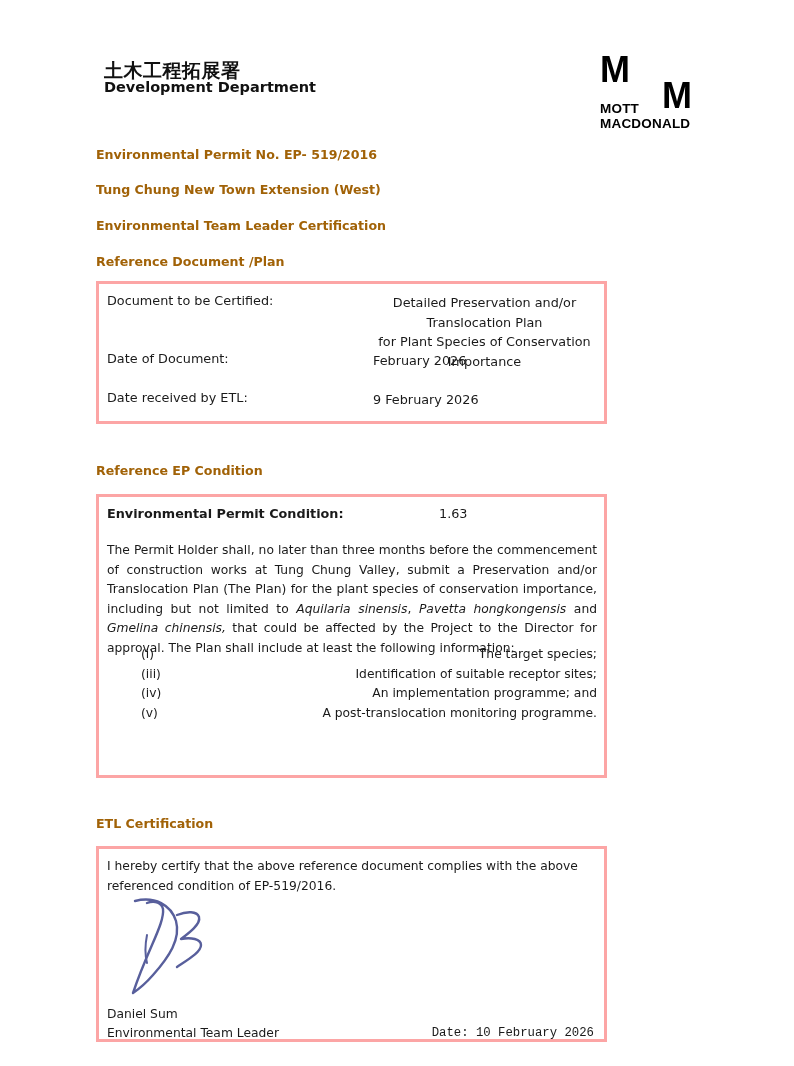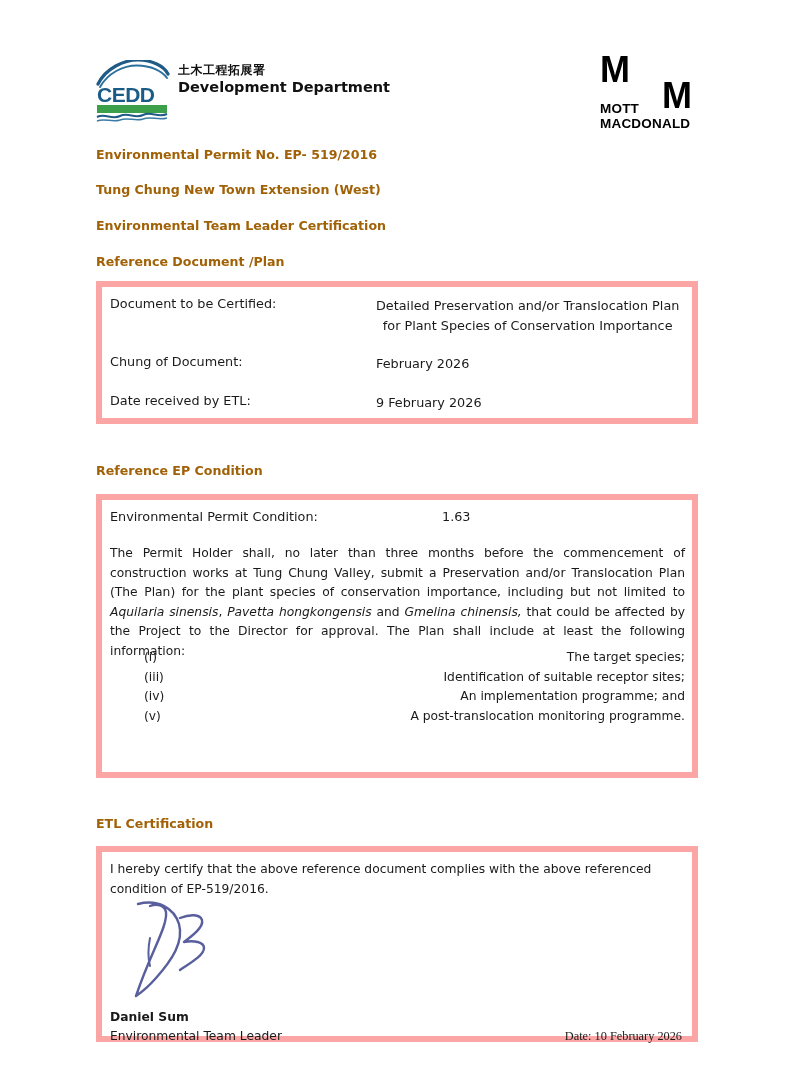--- a/index.html
+++ b/index.html
@@ -50,7 +50,7 @@
   }
   .cedd-cn {
     font-family: "DejaVu Sans", sans-serif;
-    font-size: 12px;
+    font-size: 19px;
     font-weight: 700;
     line-height: 16px;
     color: #111;

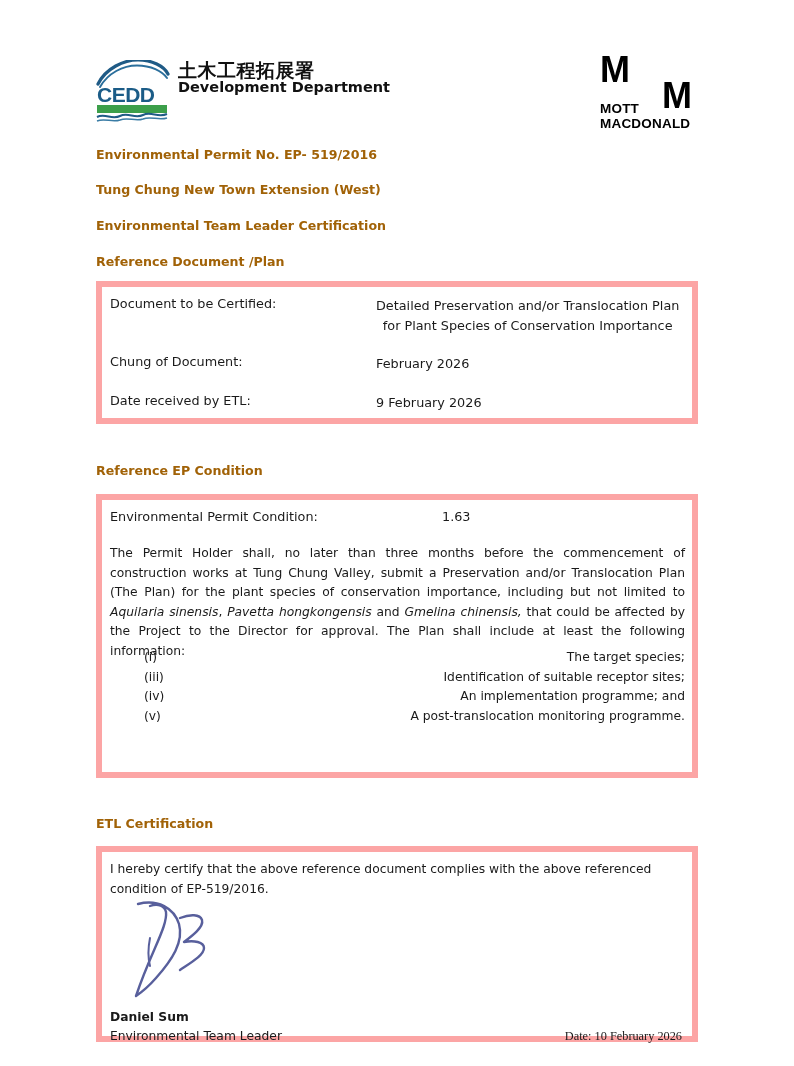--- a/index.html
+++ b/index.html
@@ -267,20 +267,6 @@
   <div class="header">
 
     <div class="cedd-logo">
-      <div class="cedd-mark">
-        <svg width="74" height="62" viewBox="0 0 74 62" xmlns="http://www.w3.org/2000/svg">
-
-          <path d="M2,24 C10,8 28,0 42,0 C56,0 68,6 72,14" fill="none" stroke="#1f5b86" stroke-width="3.2" stroke-linecap="round"></path>
-          <path d="M4,27 C12,13 27,5.5 41,5.5 C55,5.5 66,11 71,18" fill="none" stroke="#2b6f9c" stroke-width="2" stroke-linecap="round"></path>
-
-          <text x="1" y="42" font-family="Liberation Sans, sans-serif" font-size="21" font-weight="700" fill="#1b5c87" letter-spacing="-0.5">CEDD</text>
-
-          <rect x="1" y="45" width="70" height="8" fill="#3c9f4a"></rect>
-
-          <path d="M1,57 C9,53 16,60 24,56 C32,52 39,59 47,55 C55,51 62,58 71,54" fill="none" stroke="#1f5b86" stroke-width="2"></path>
-          <path d="M1,61 C9,57.5 16,63 24,60 C32,56.5 39,62 47,59 C55,55.5 62,61 71,58" fill="none" stroke="#3a7ca5" stroke-width="1.5"></path>
-        </svg>
-      </div>
       <div class="cedd-text">
         <div class="cedd-cn">土木工程拓展署</div>
         <div class="cedd-en">Development Department</div>

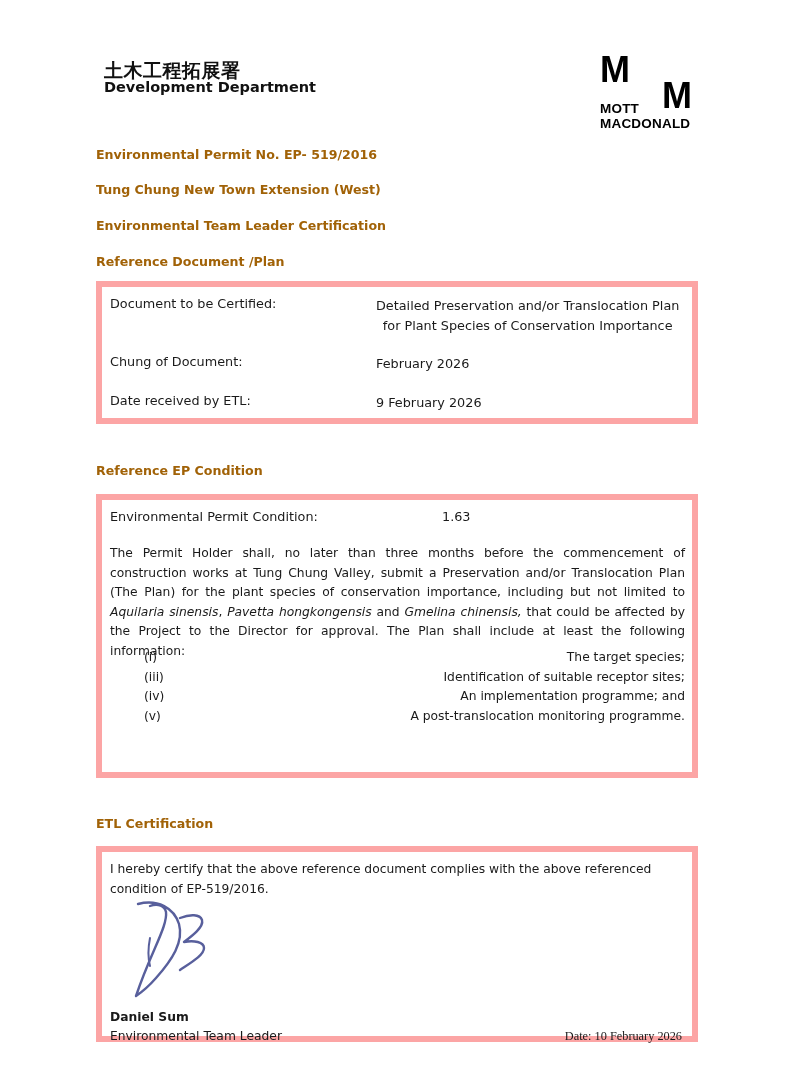--- a/index.html
+++ b/index.html
@@ -126,8 +126,8 @@
   .box {
     position: absolute;
     left: 96px;
-    width: 602px;
-    border: 6px solid #fca5a5;
+    width: 511px;
+    border: 3px solid #fca5a5;
     box-sizing: border-box;
     background: #fff;
   }

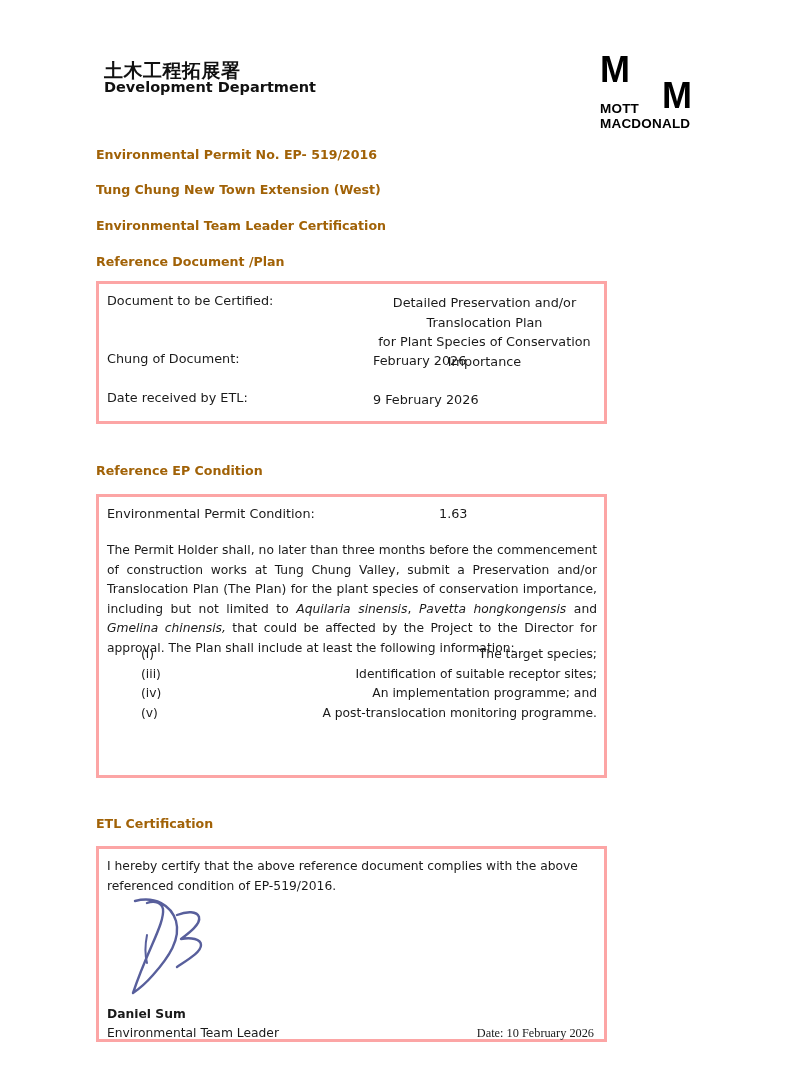--- a/index.html
+++ b/index.html
@@ -299,7 +299,7 @@
     </div>
 
     <div class="doc-row doc-r2">
-      <span class="lbl">Chung of Document:</span>
+      <span class="lbl">Date of Document:</span>
       <span class="val">February 2026</span>
     </div>
 

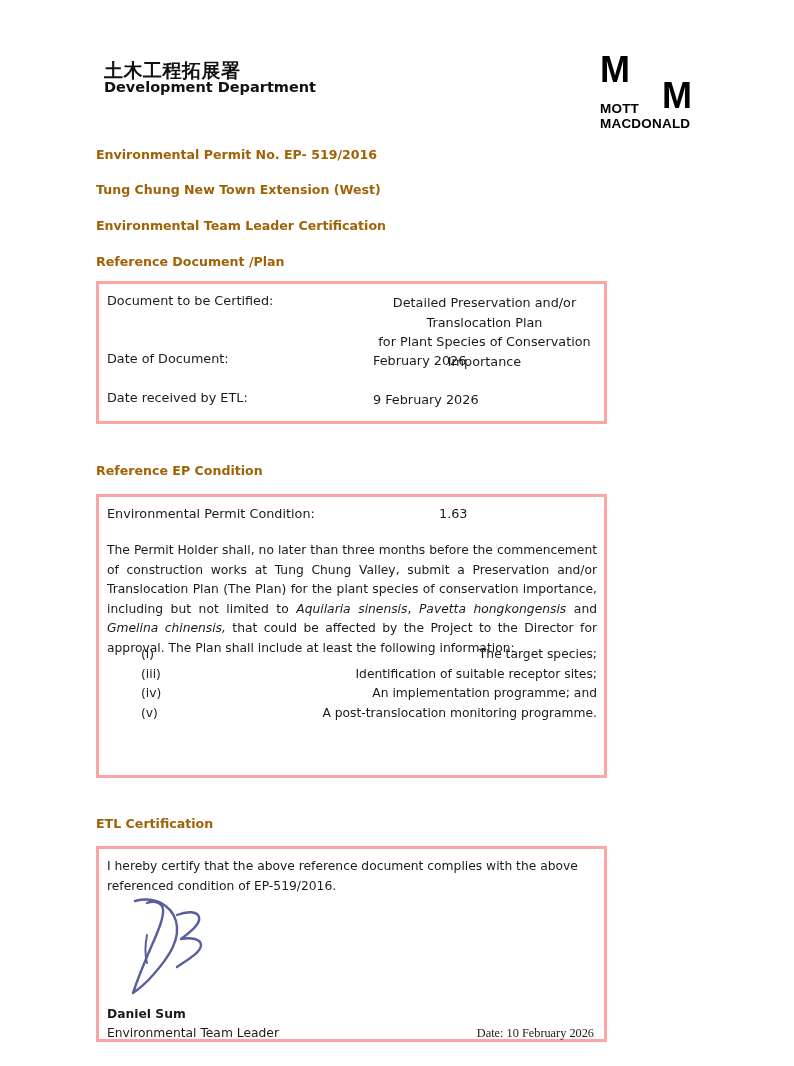--- a/index.html
+++ b/index.html
@@ -171,7 +171,7 @@
     font-size: 12.8px;
     color: #1a1a1a;
   }
-  .ep-head .lbl { position: absolute; left: 0; top: 0; white-space: nowrap; }
+  .ep-head .lbl { position: absolute; left: 0; top: 0; white-space: nowrap; font-weight: bold; }
   .ep-head .val { position: absolute; left: 332px; top: 0; }
 
   .ep-para {

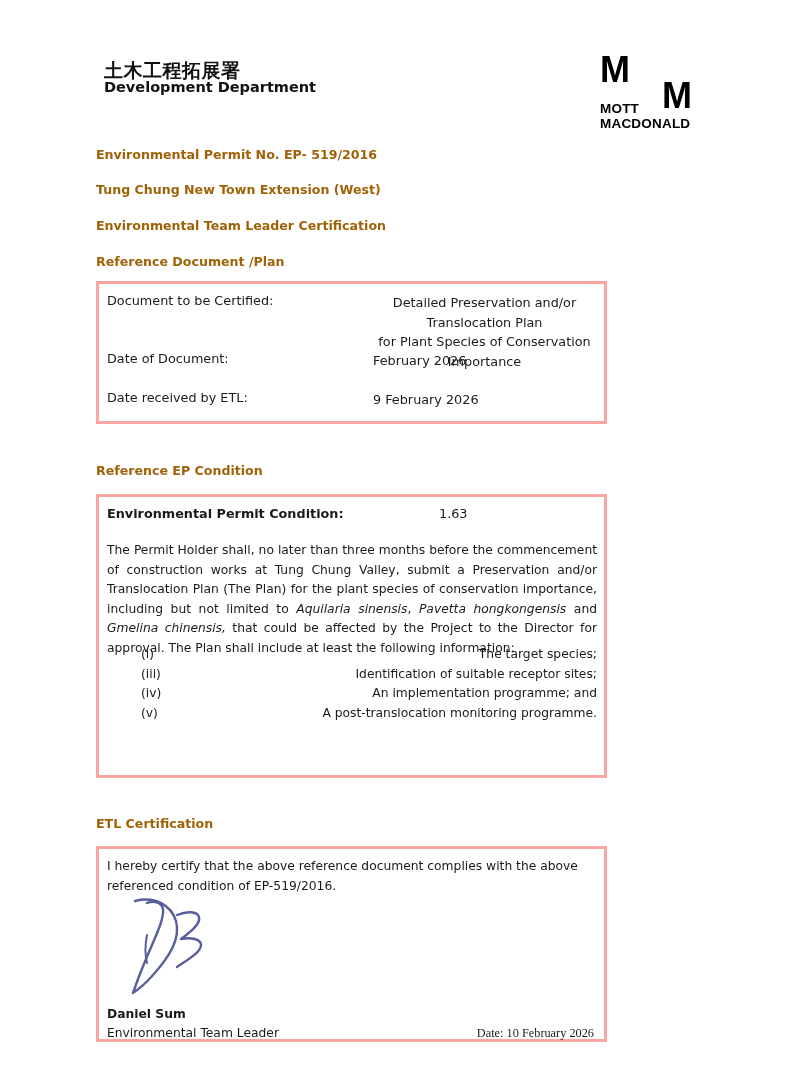--- a/index.html
+++ b/index.html
@@ -237,7 +237,6 @@
     font-size: 12.3px;
     line-height: 19px;
     color: #1a1a1a;
-    font-weight: bold;
   }
   .etl-role {
     position: absolute;

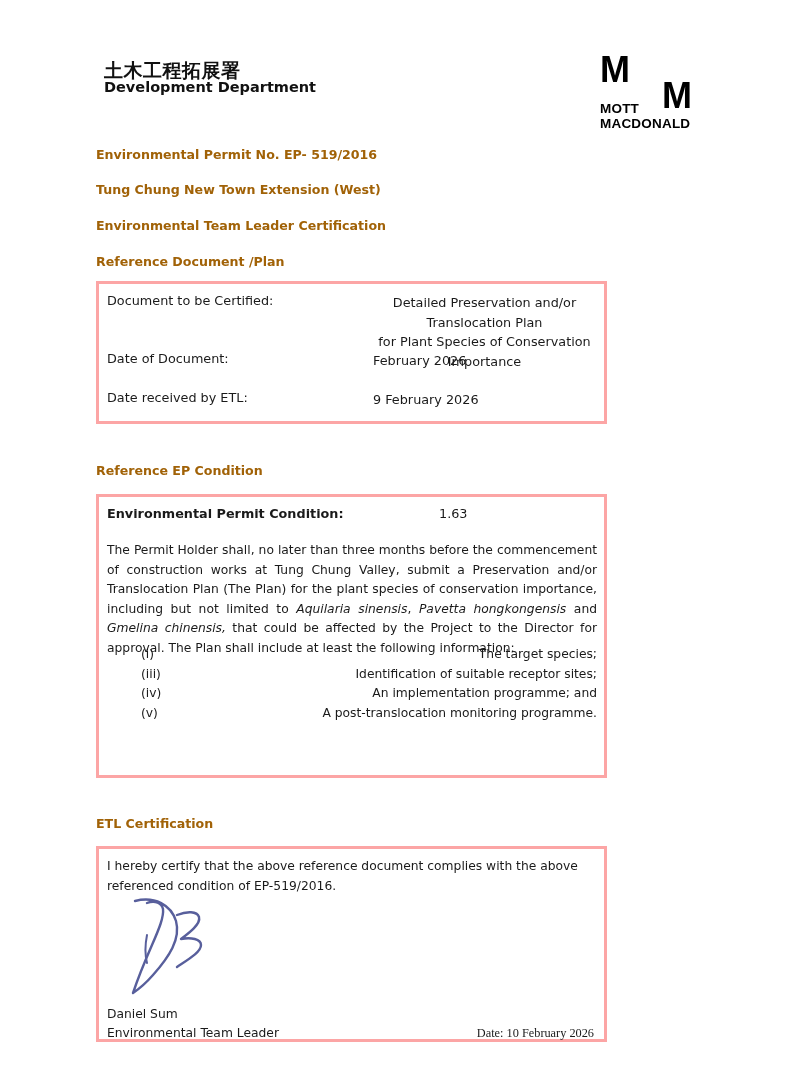--- a/index.html
+++ b/index.html
@@ -251,7 +251,7 @@
     position: absolute;
     right: 10px;
     top: 175px;
-    font-family: Liberation Serif, serif;
+    font-family: Liberation Mono, monospace;
     font-size: 12.3px;
     line-height: 19px;
     color: #1a1a1a;

